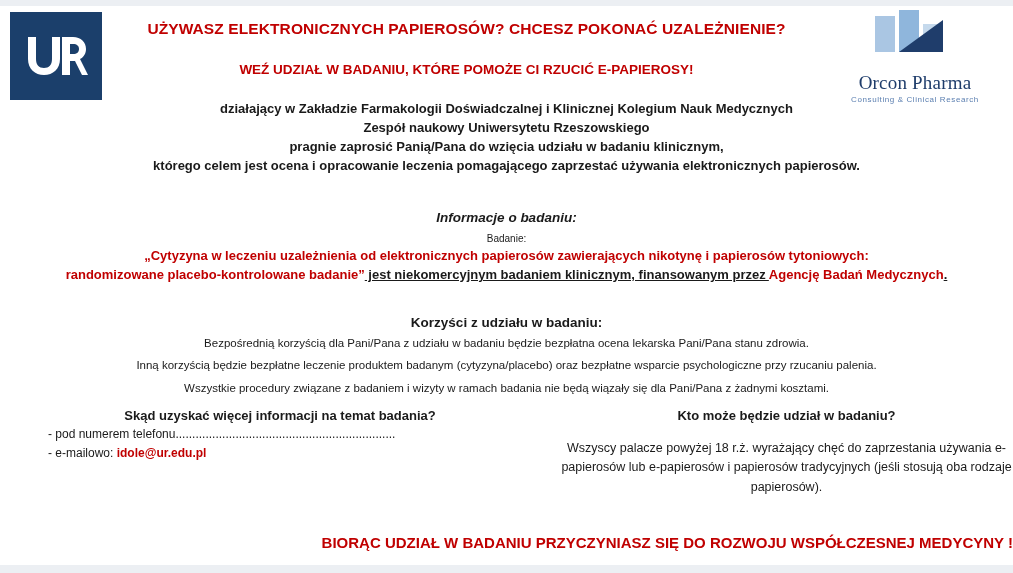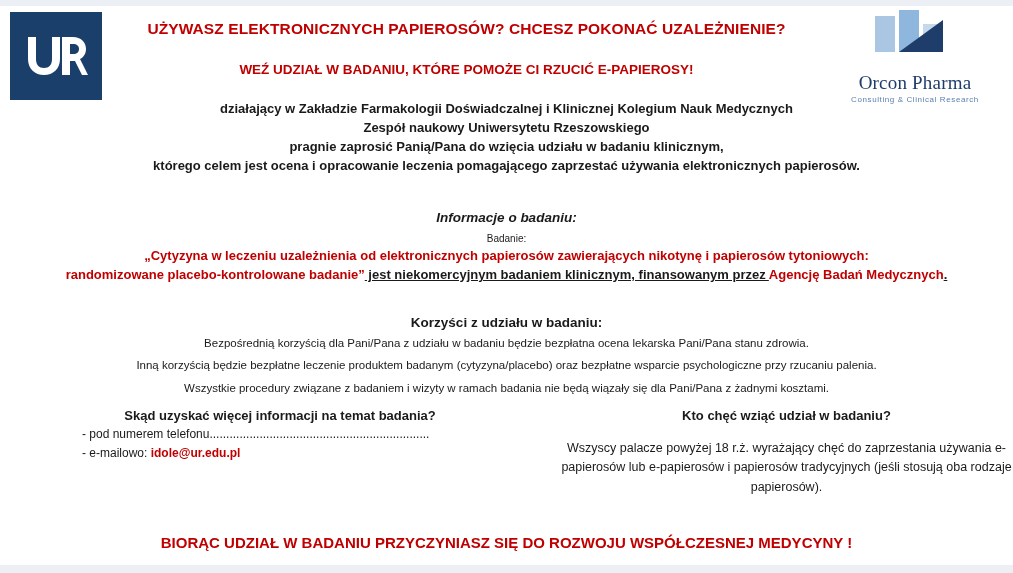--- a/index.html
+++ b/index.html
@@ -286,7 +286,7 @@
       </div>
     </div>
     <div class="col-right">
-      <div class="col-title">Kto chęć wziąć udział w badaniu?</div>
+      <div class="col-title">Kto może będzie udział w badaniu?</div>
       <p>Wszyscy palacze powyżej 18 r.ż. wyrażający chęć do zaprzestania używania e-papierosów lub e-papierosów i papierosów tradycyjnych (jeśli stosują oba rodzaje papierosów).</p>
     </div>
   </div>

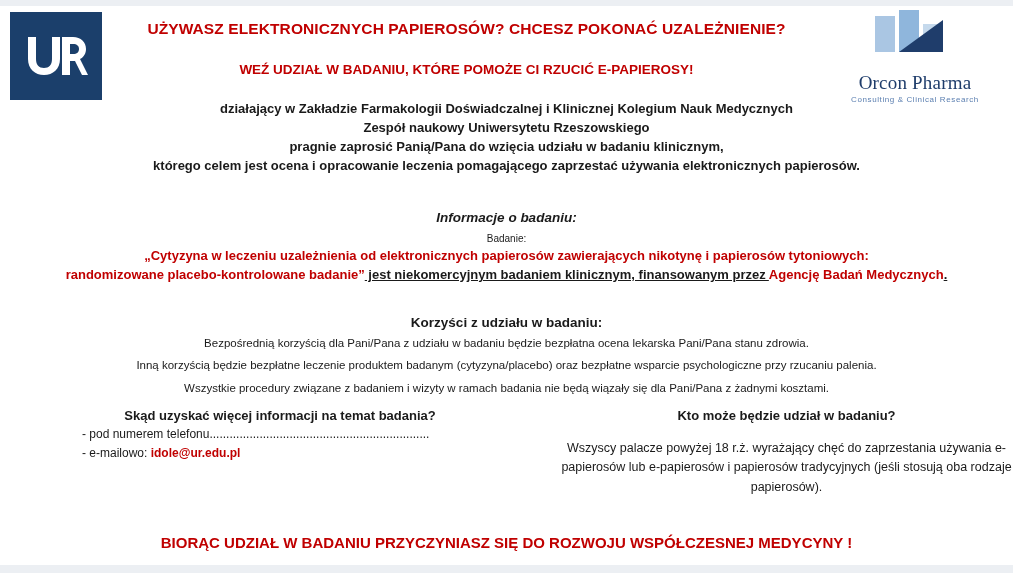--- a/index.html
+++ b/index.html
@@ -181,7 +181,7 @@
   .contact-lines {
     margin-top: 2px;
     text-align: left;
-    padding-left: 82px;
+    padding-left: 48px;
     font-size: 12px;
     line-height: 1.6;
   }

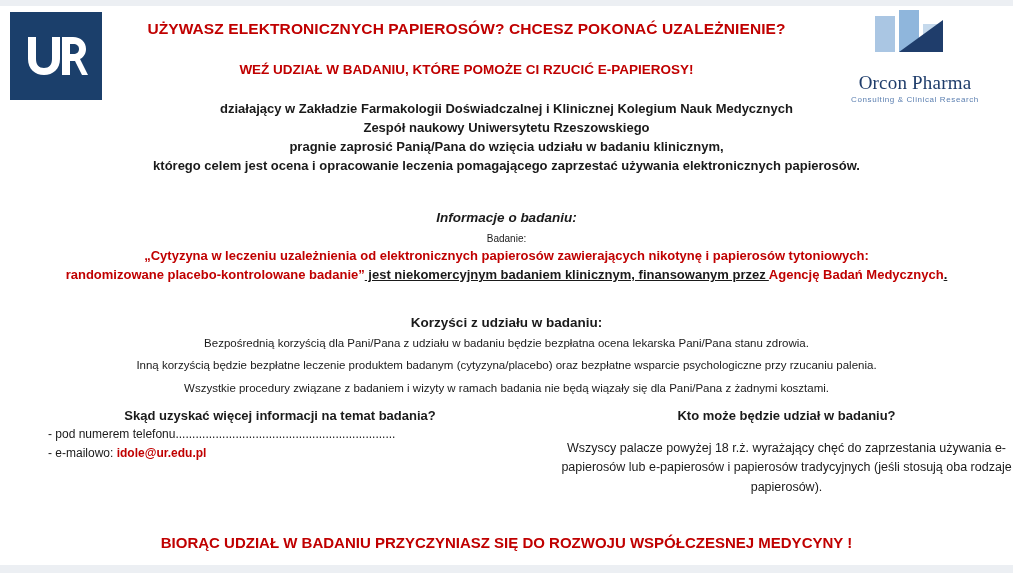--- a/index.html
+++ b/index.html
@@ -200,7 +200,7 @@
     position: absolute;
     left: 0; right: 0;
     bottom: 22px;
-    text-align: center;
+    text-align: right;
     color: #c00000;
     font-weight: bold;
     font-size: 15px;

